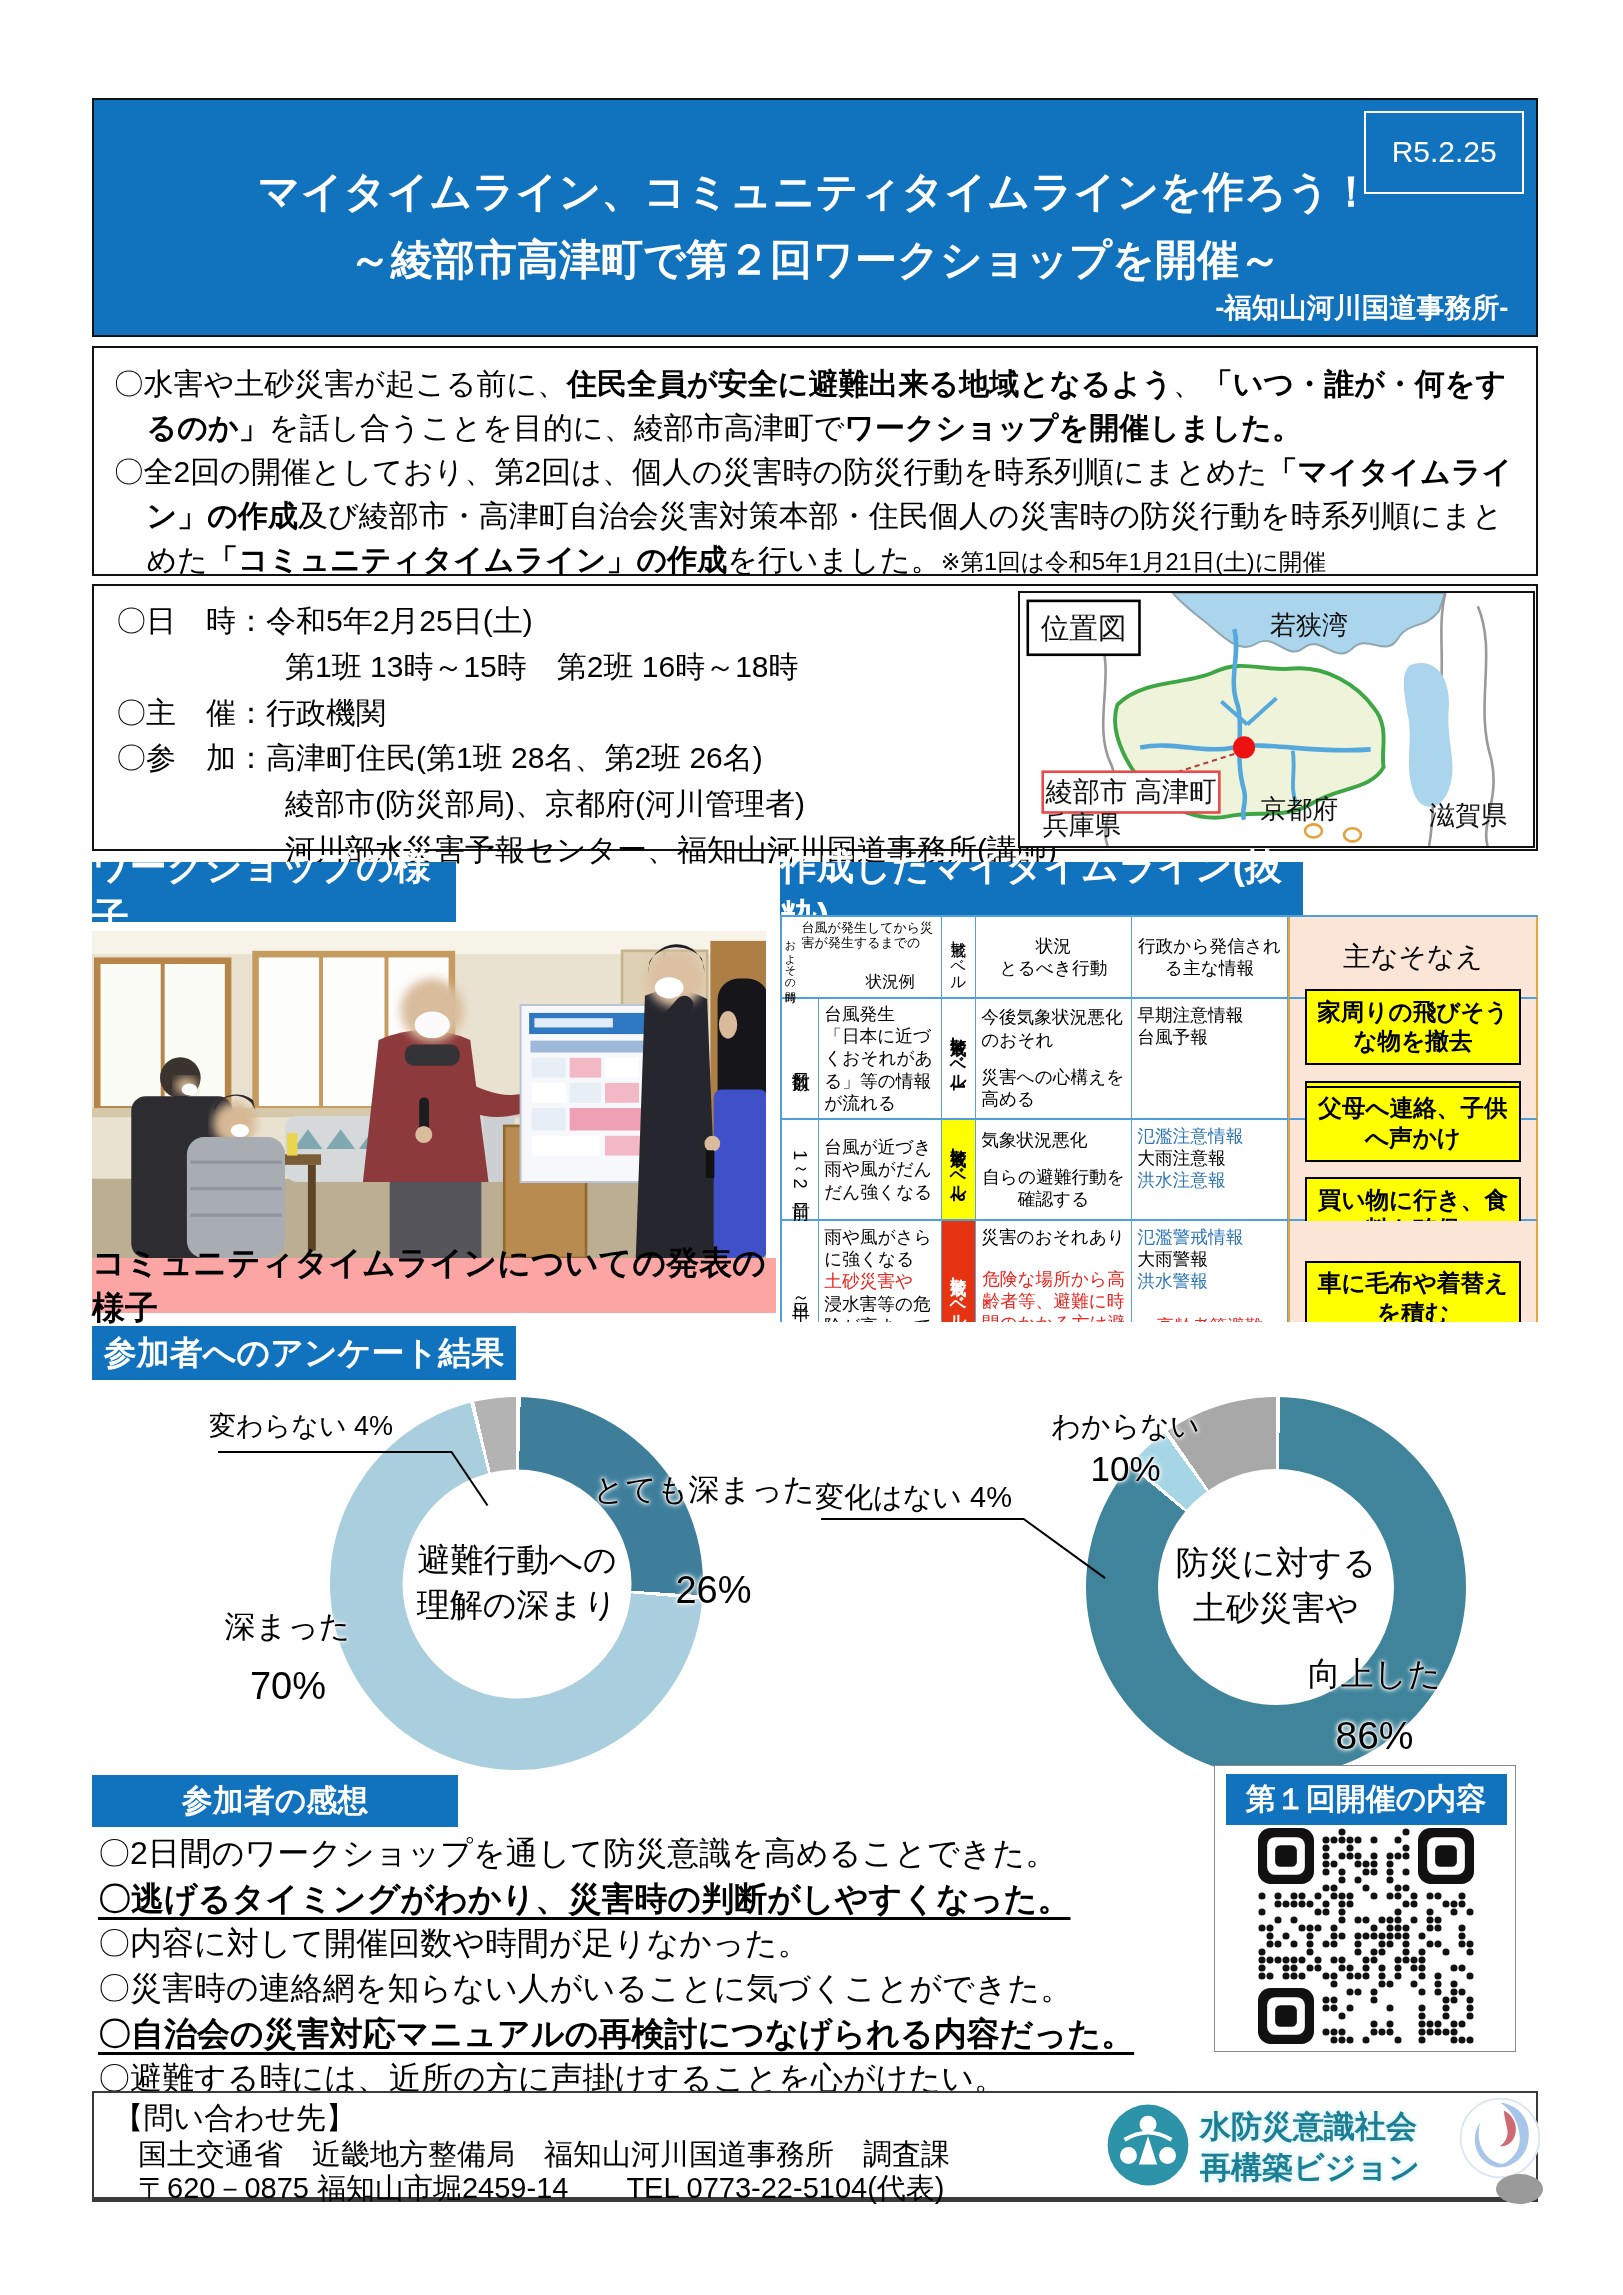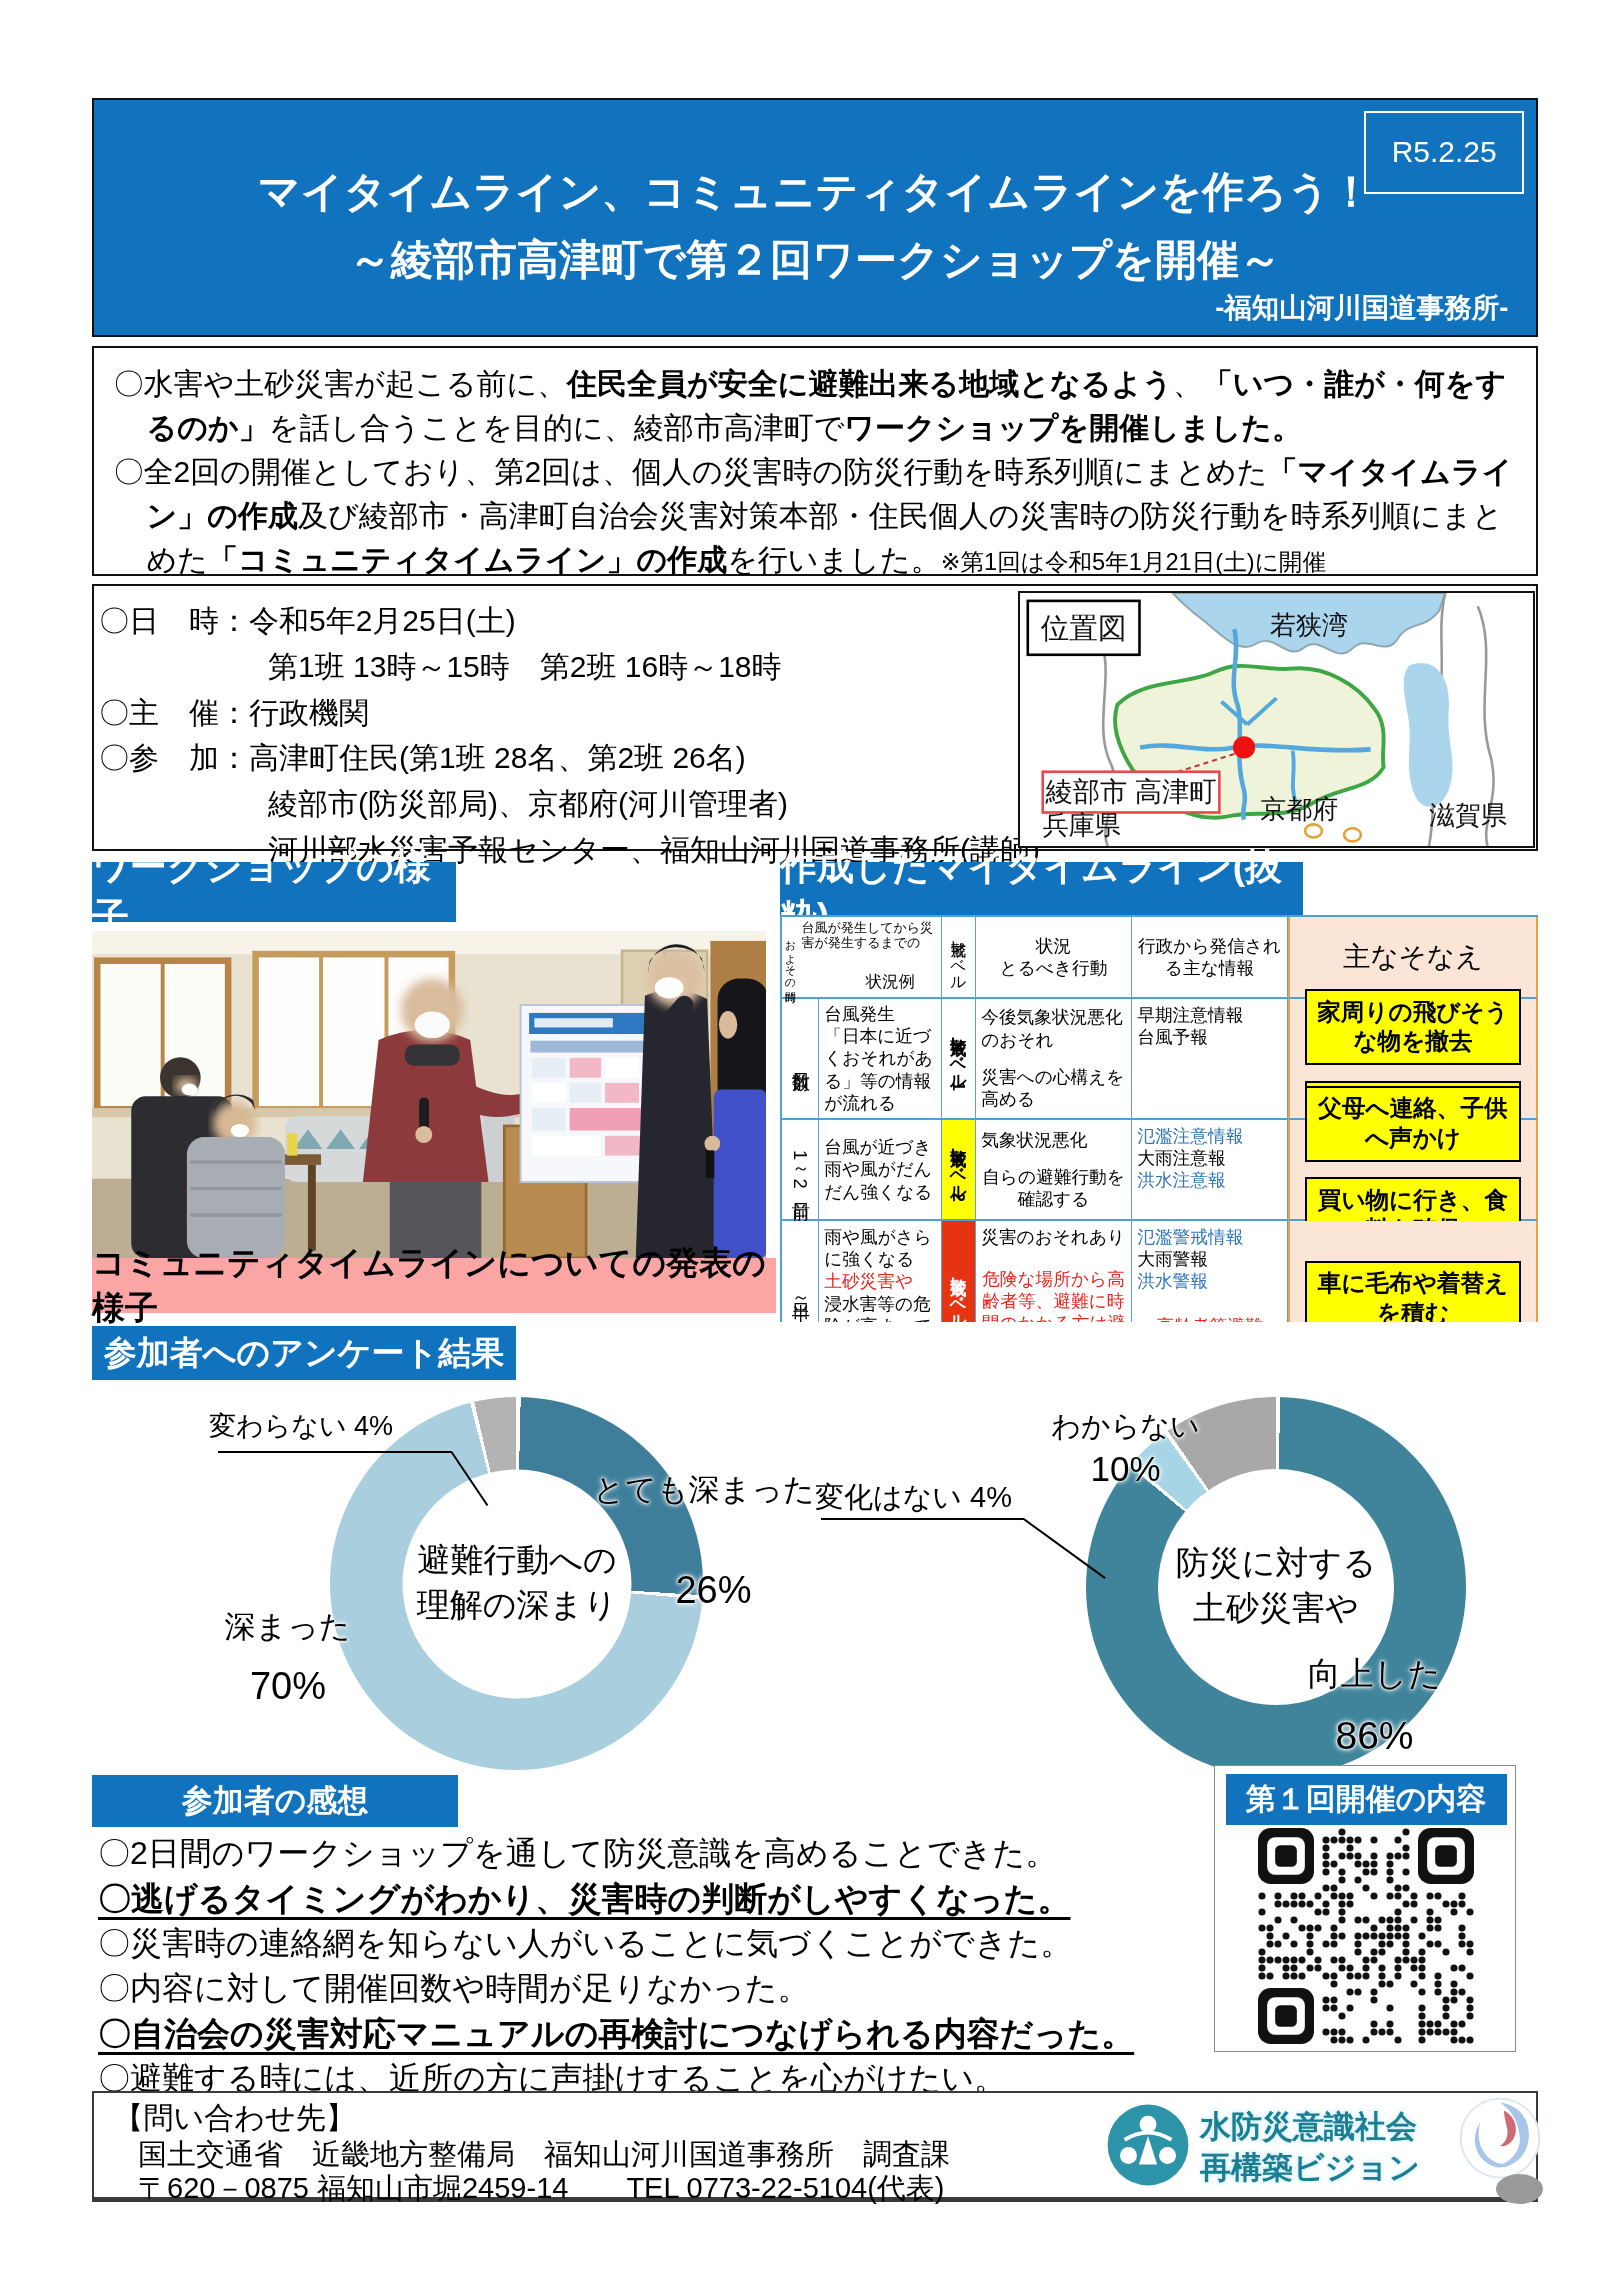--- a/index.html
+++ b/index.html
@@ -21,7 +21,7 @@
   .note{font-size:23.6px;}
   
   .info-box{left:92px;top:584px;width:1446px;height:267px;border:2.6px solid #111;box-sizing:border-box;
-            padding:17px 0 0 5px;font-size:30px;line-height:1.22;}
+            padding:17px 0 0 22px;font-size:30px;line-height:1.22;}
   .info-line{display:block;margin-bottom:9.2px;}
   .ind{padding-left:169px;}
   

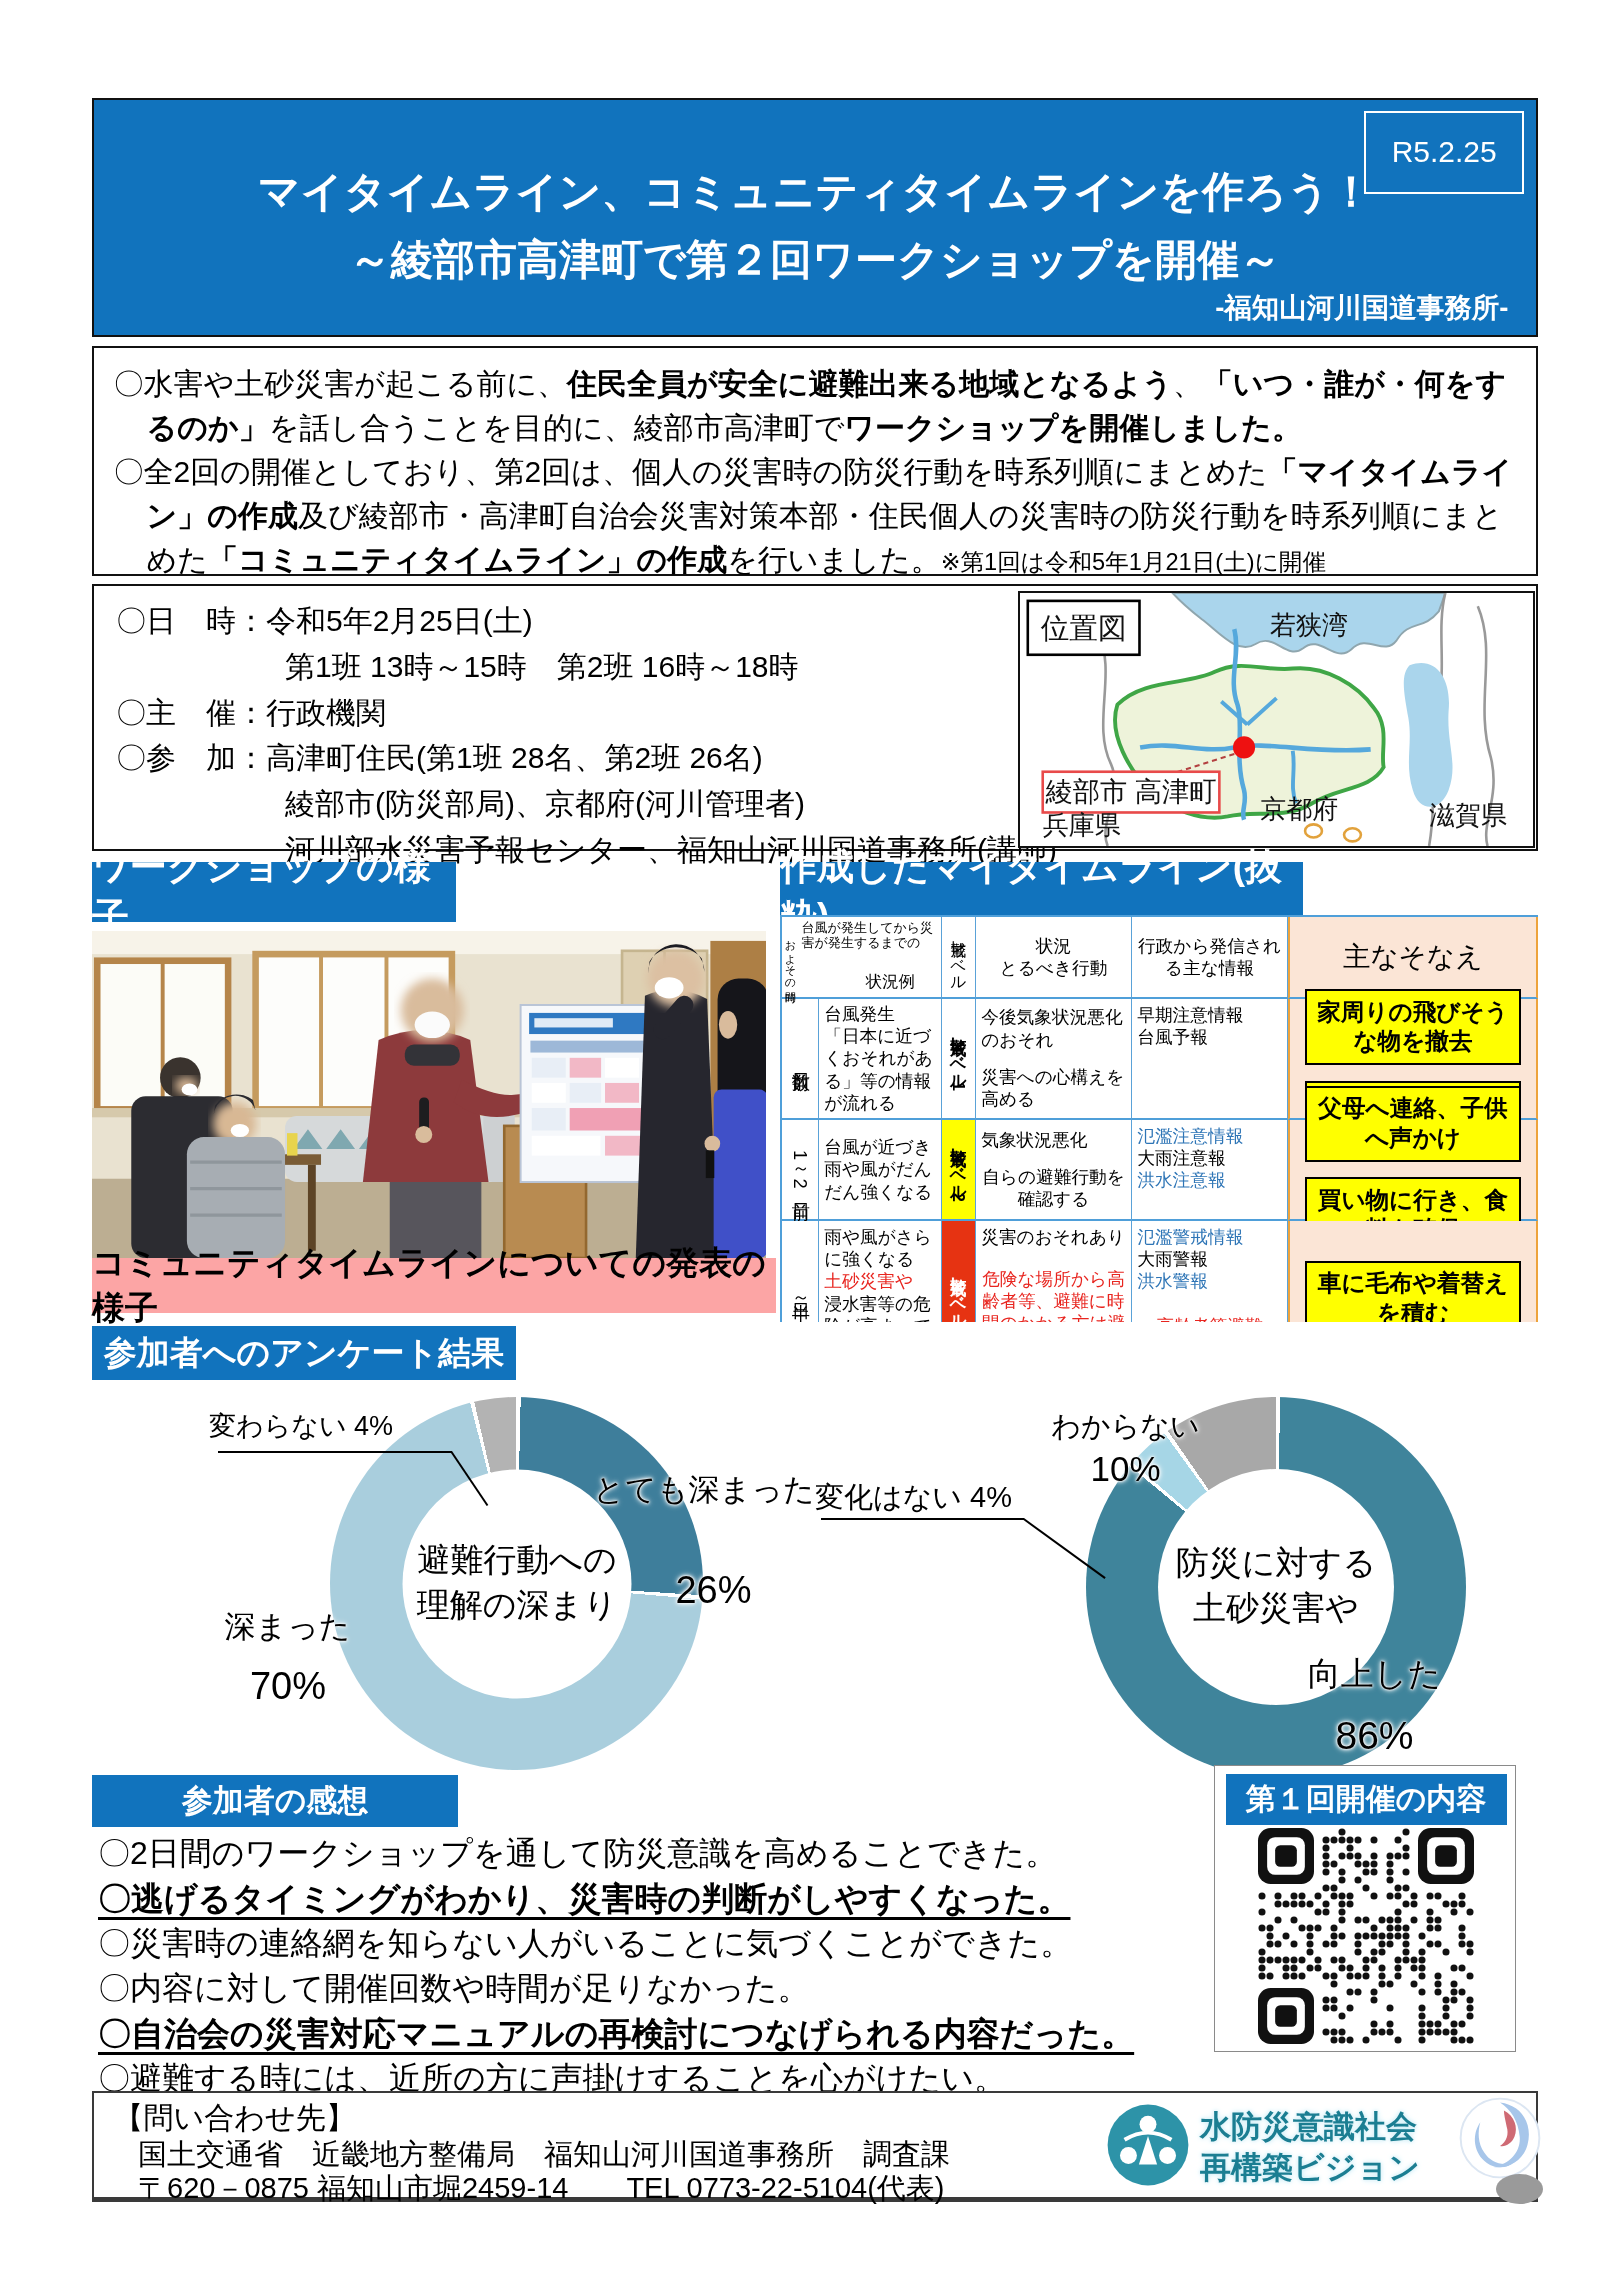--- a/index.html
+++ b/index.html
@@ -353,8 +353,8 @@
   <div class="abs fb-list">
     <span class="fb-item">〇2日間のワークショップを通して防災意識を高めることできた。</span>
     <span class="fb-item fb-emph">〇逃げるタイミングがわかり、災害時の判断がしやすくなった。</span>
+    <span class="fb-item">〇内容に対して開催回数や時間が足りなかった。</span>
     <span class="fb-item">〇災害時の連絡網を知らない人がいることに気づくことができた。</span>
-    <span class="fb-item">〇内容に対して開催回数や時間が足りなかった。</span>
     <span class="fb-item fb-emph">〇自治会の災害対応マニュアルの再検討につなげられる内容だった。</span>
     <span class="fb-item">〇避難する時には、近所の方に声掛けすることを心がけたい。</span>
   </div>

